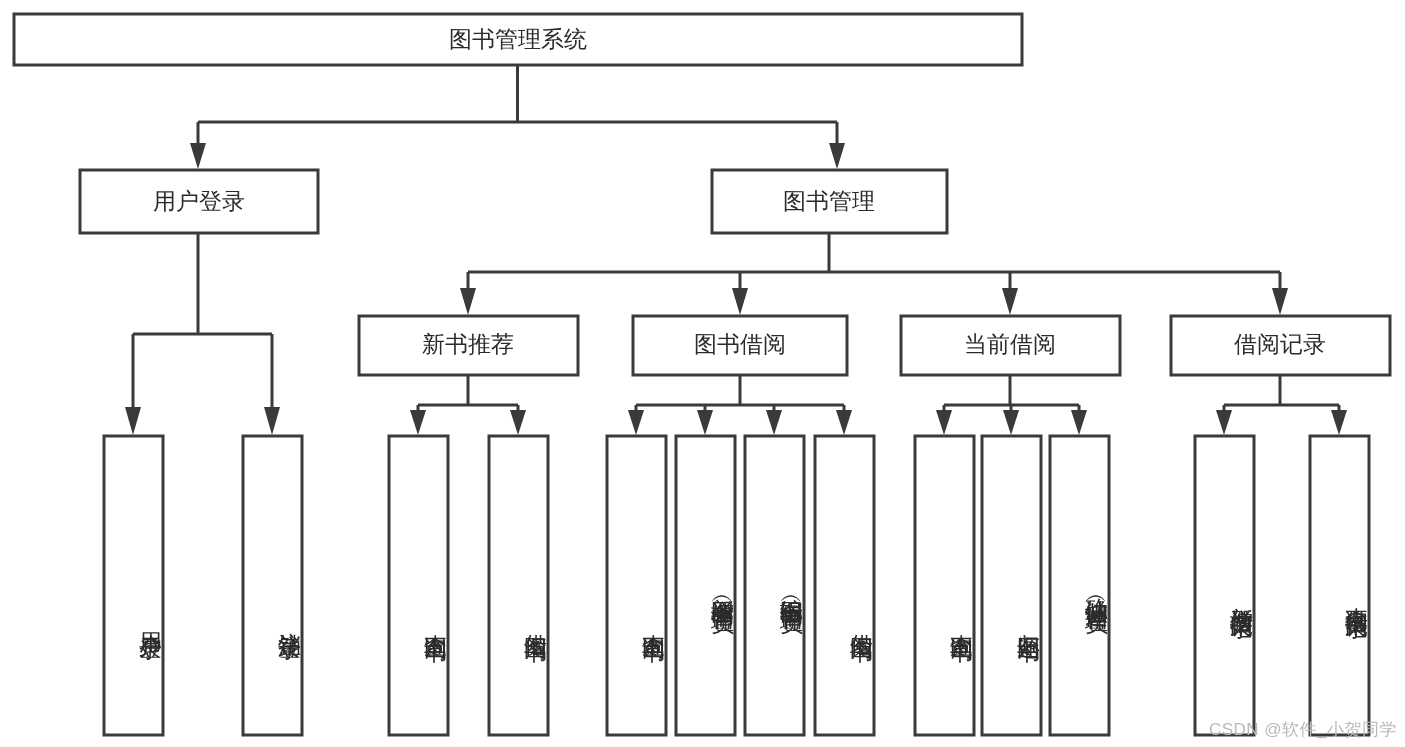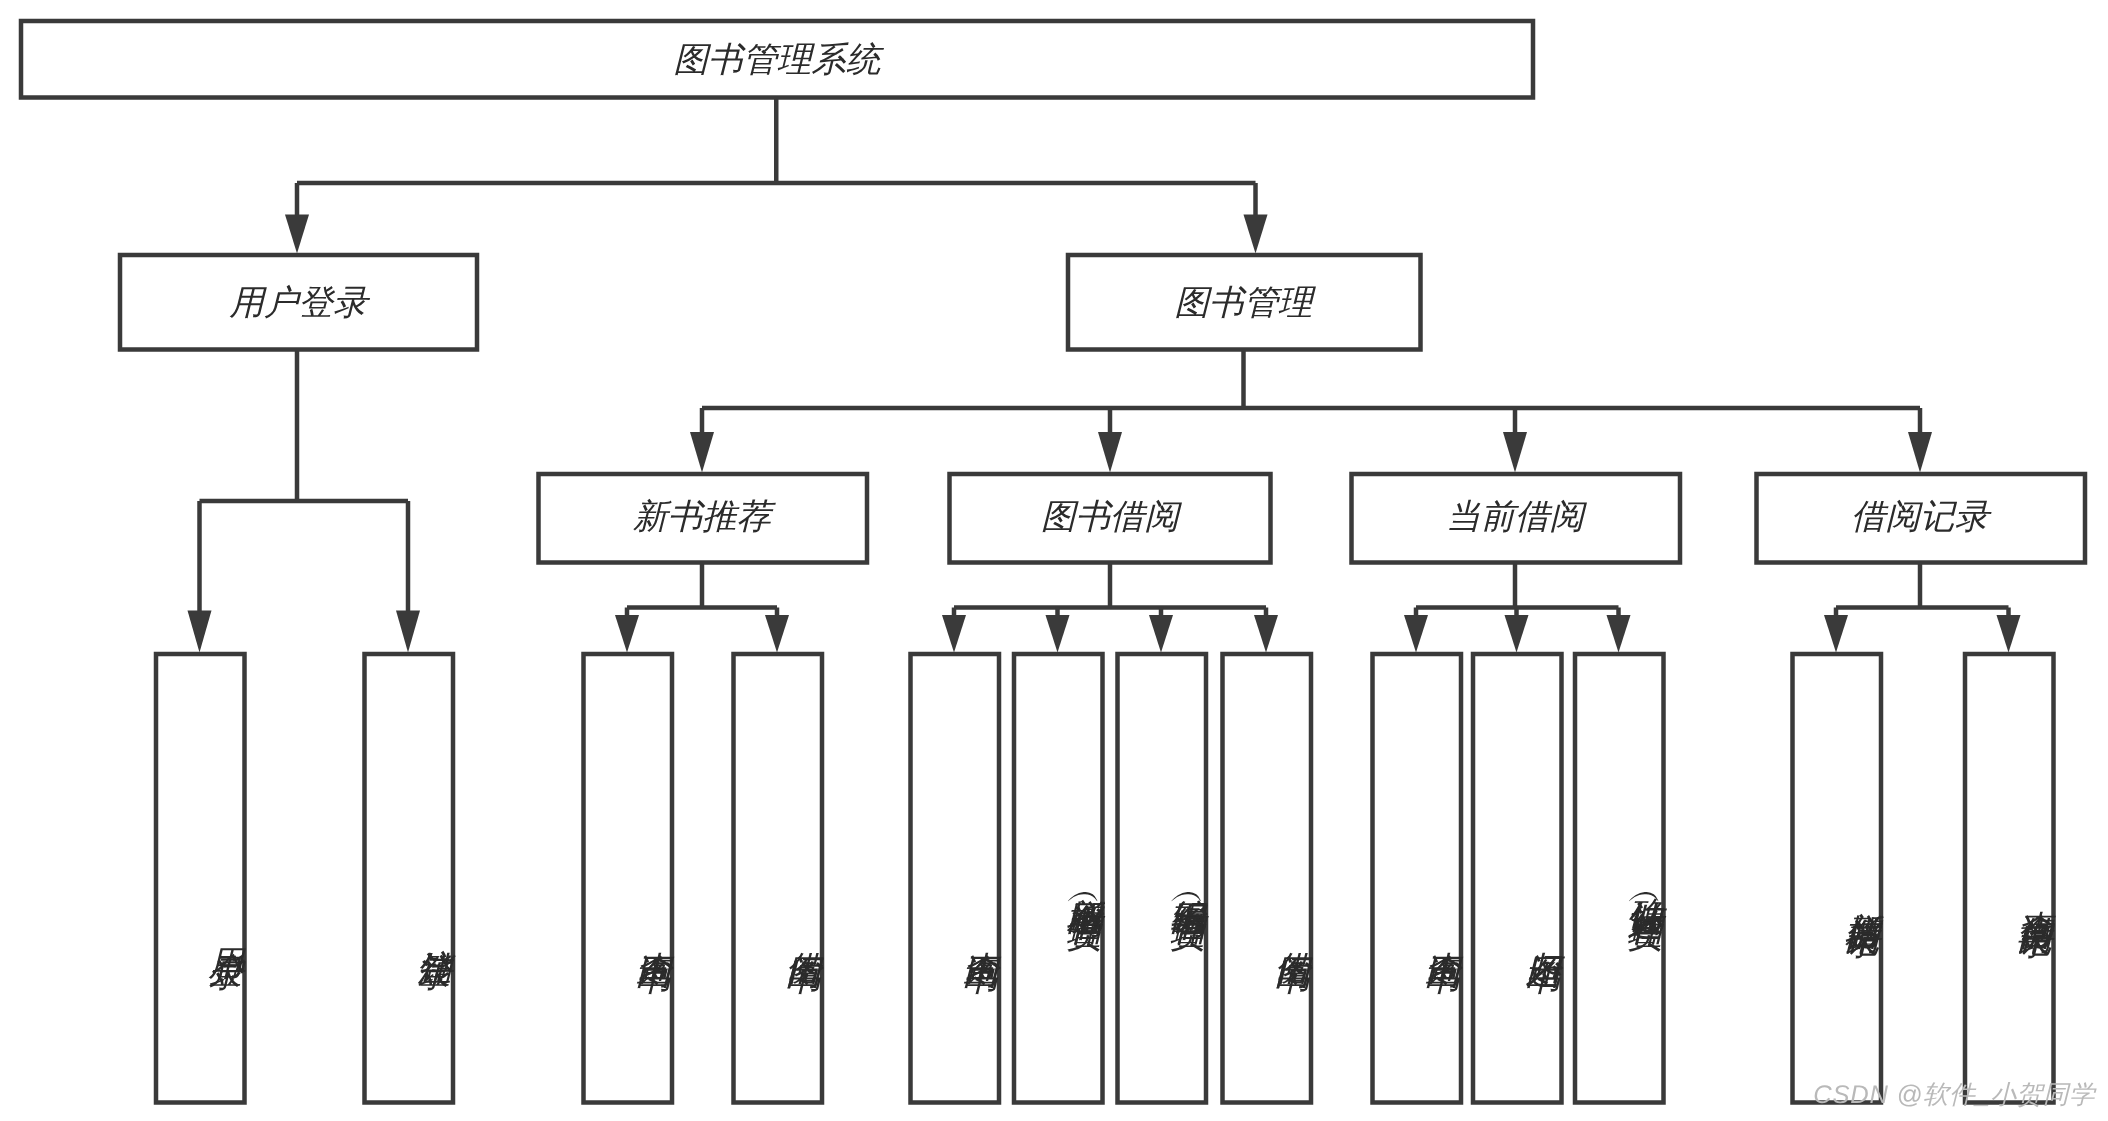--- a/index.html
+++ b/index.html
@@ -8,7 +8,7 @@
     font-family:"Liberation Sans","DejaVu Sans",sans-serif;
     overflow:hidden;
   }
-  #diagram-root{position:relative;width:1405px;height:747px;font-style:italic;}
+  #diagram-root{position:relative;width:1405px;height:747px;}
   svg.diagram{position:absolute;left:0;top:0;width:1405px;height:747px;}
   .box{fill:#ffffff;stroke:#3a3a3a;stroke-width:3;}
   .conn{stroke:#3a3a3a;stroke-width:3;fill:none;stroke-linecap:butt;}

